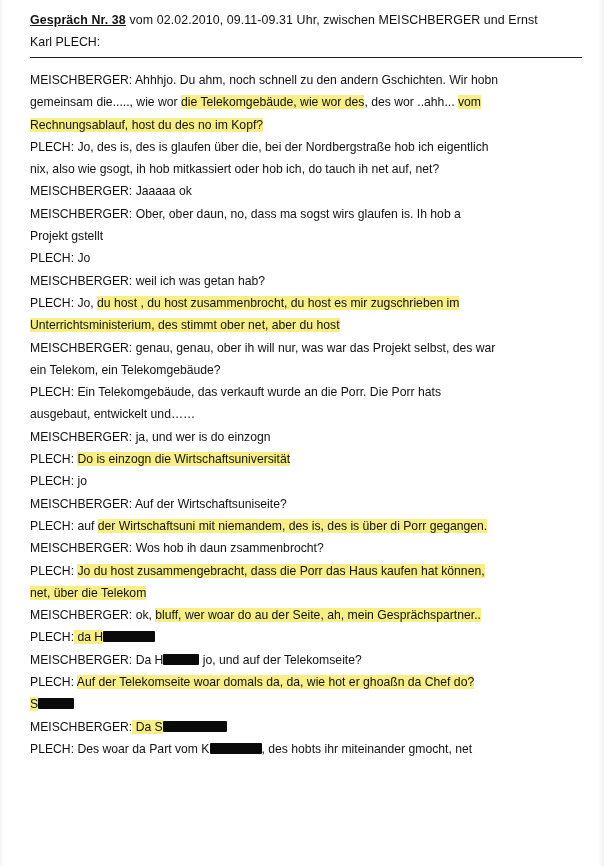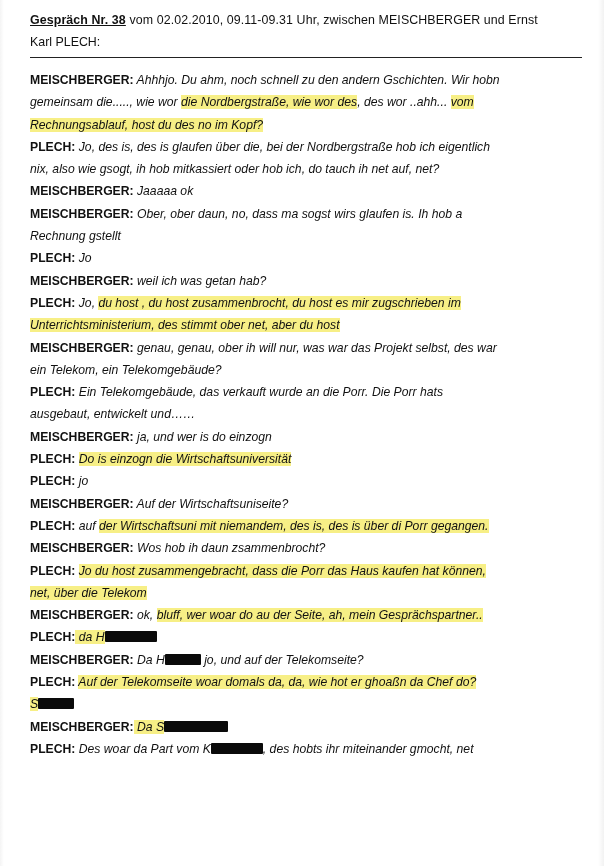--- a/index.html
+++ b/index.html
@@ -56,7 +56,7 @@
   }
   .spk {
     font-style: normal;
-    font-weight: bold;
+    font-weight: normal;
   }
   .utt {
     font-style: italic;

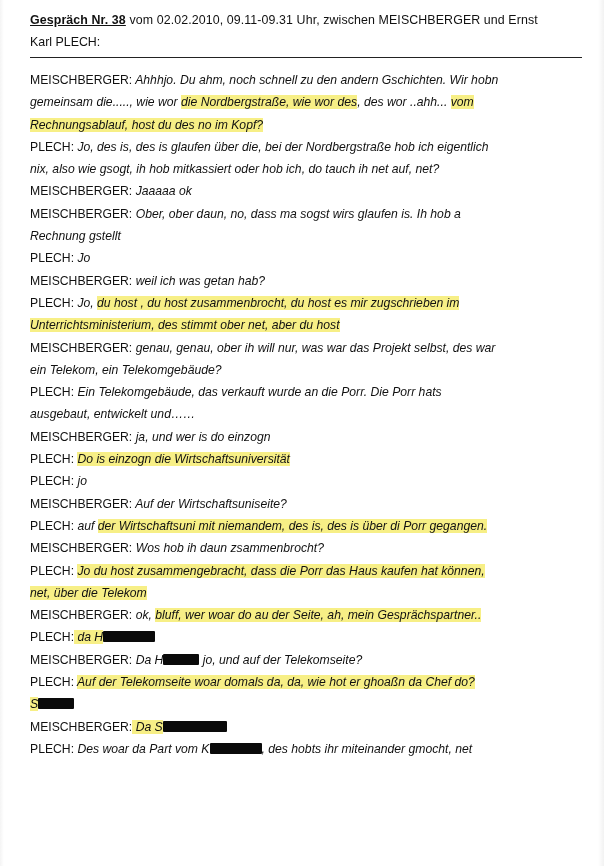--- a/index.html
+++ b/index.html
@@ -59,7 +59,6 @@
     font-weight: normal;
   }
   .utt {
-    font-style: italic;
   }
   .hl {
     background: #f7ef86;

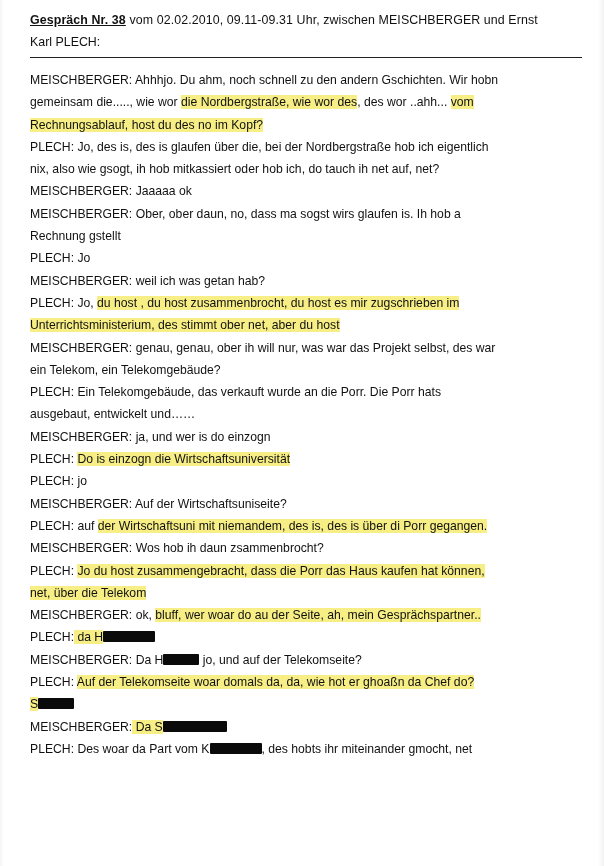--- a/index.html
+++ b/index.html
@@ -107,7 +107,7 @@
 
   <div class="body-area">
       <div class="para"><span class="spk">MEISCHBERGER:</span><span class="utt"> Ahhhjo. Du ahm, noch schnell zu den andern Gschichten. Wir hobn</span></div>
-      <div class="para"><span class="utt">gemeinsam die....., wie wor </span><span class="utt hl">die Nordbergstraße, wie wor des</span><span class="utt">, des wor ..ahh... </span><span class="utt hl">vom</span></div>
+      <div class="para"><span class="utt">gemeinsam die....., wie wor </span><span class="utt hl">die Telekomgebäude, wie wor des</span><span class="utt">, des wor ..ahh... </span><span class="utt hl">vom</span></div>
       <div class="para"><span class="utt hl">Rechnungsablauf, host du des no im Kopf?</span></div>
       <div class="para"><span class="spk">PLECH:</span><span class="utt"> Jo, des is, des is glaufen über die, bei der Nordbergstraße hob ich eigentlich</span></div>
       <div class="para"><span class="utt">nix, also wie gsogt, ih hob mitkassiert oder hob ich, do tauch ih net auf, net?</span></div>

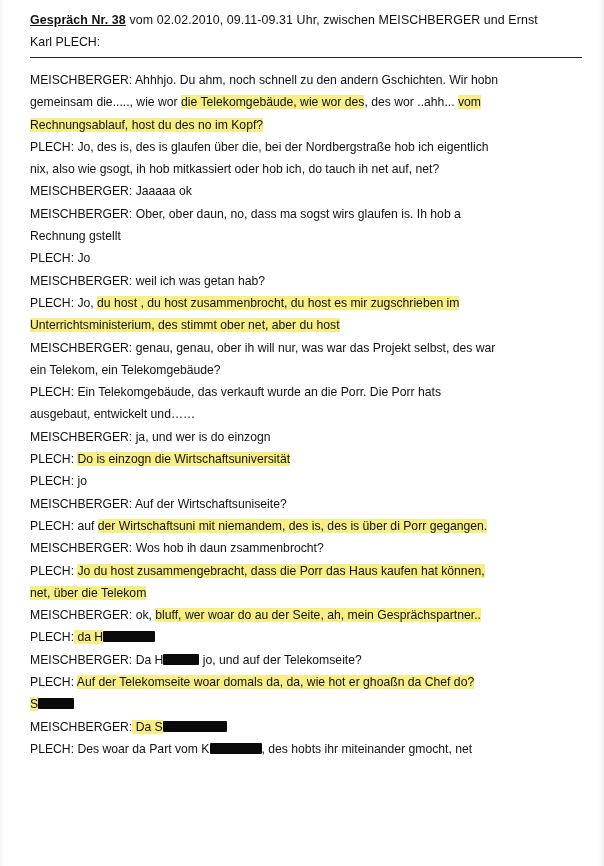--- a/index.html
+++ b/index.html
@@ -113,7 +113,7 @@
       <div class="para"><span class="utt">nix, also wie gsogt, ih hob mitkassiert oder hob ich, do tauch ih net auf, net?</span></div>
       <div class="para"><span class="spk">MEISCHBERGER:</span><span class="utt"> Jaaaaa ok</span></div>
       <div class="para"><span class="spk">MEISCHBERGER:</span><span class="utt"> Ober, ober daun, no, dass ma sogst wirs glaufen is. Ih hob a</span></div>
-      <div class="para"><span class="utt">Rechnung gstellt</span></div>
+      <div class="para"><span class="utt">Projekt gstellt</span></div>
       <div class="para"><span class="spk">PLECH:</span><span class="utt"> Jo</span></div>
       <div class="para"><span class="spk">MEISCHBERGER:</span><span class="utt"> weil ich was getan hab?</span></div>
       <div class="para"><span class="spk">PLECH:</span><span class="utt"> Jo, </span><span class="utt hl">du host , du host zusammenbrocht, du host es mir zugschrieben im</span></div>

